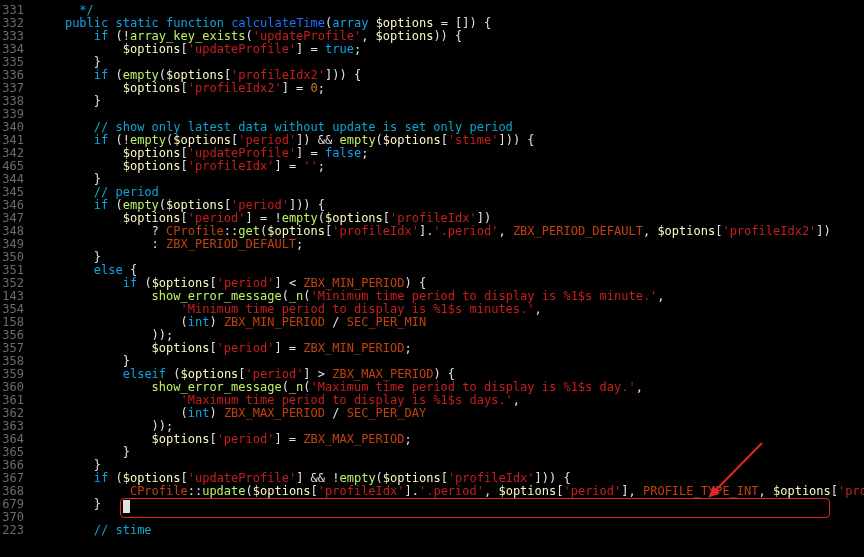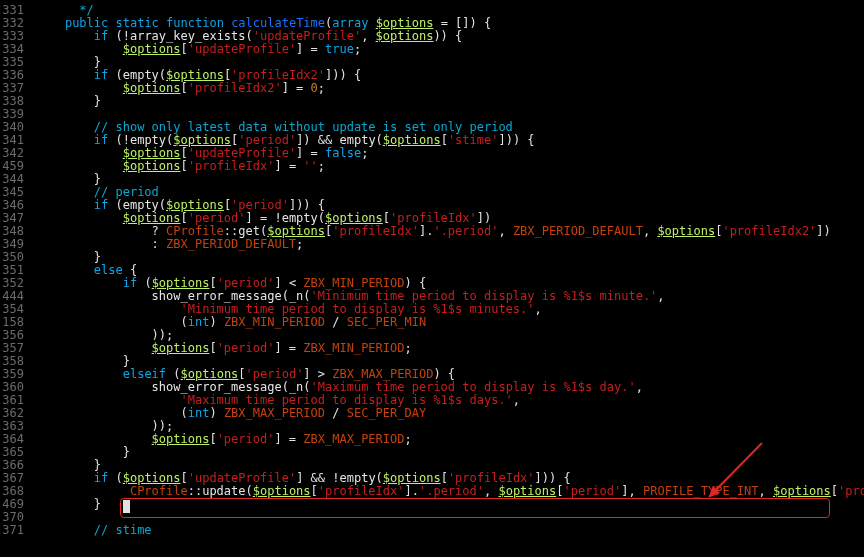--- a/index.html
+++ b/index.html
@@ -12,7 +12,7 @@
   .c-kw{color:#0ea5e9;} 
   .c-func{color:#e5e5e5;}
   .c-fn{color:#1c73ff;}
-  .c-var{color:#bef264;text-decoration:underline;}
+  .c-var{color:#fef9c3;}
   .c-str{color:#c81e1e;}
   .c-pun{color:#e2e2e2;}
   .c-num{color:#d07d22;}

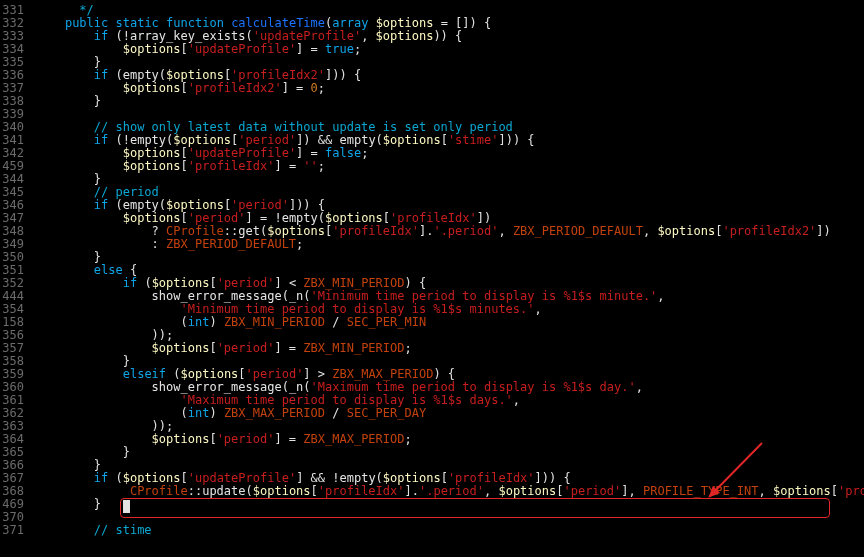--- a/index.html
+++ b/index.html
@@ -10,7 +10,7 @@
   .ln{height:13px;}
   .c-comment{color:#0aa7d1;}
   .c-kw{color:#0ea5e9;} 
-  .c-func{color:#e5e5e5;}
+  .c-func{color:#bef264;}
   .c-fn{color:#1c73ff;}
   .c-var{color:#fef9c3;}
   .c-str{color:#c81e1e;}

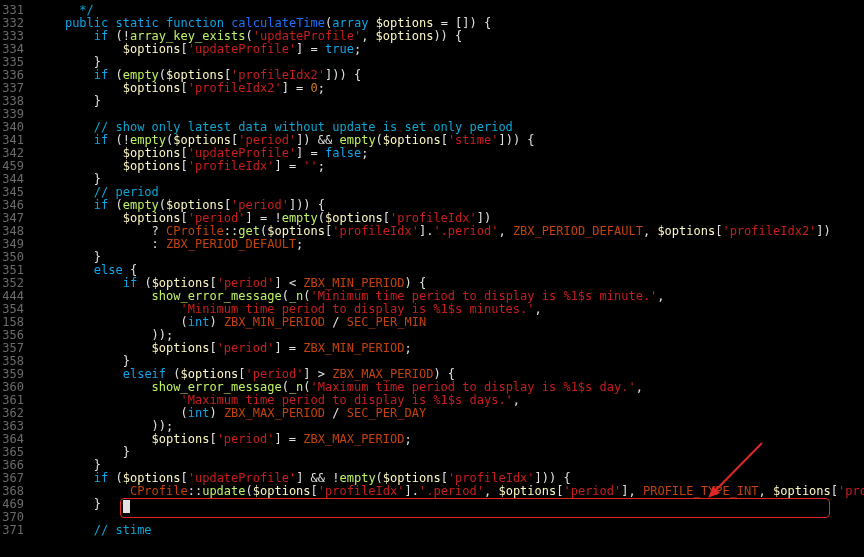--- a/index.html
+++ b/index.html
@@ -39,7 +39,7 @@
       <div>340</div>
       <div>341</div>
       <div>342</div>
-      <div>459</div>
+      <div>465</div>
       <div>344</div>
       <div>345</div>
       <div>346</div>

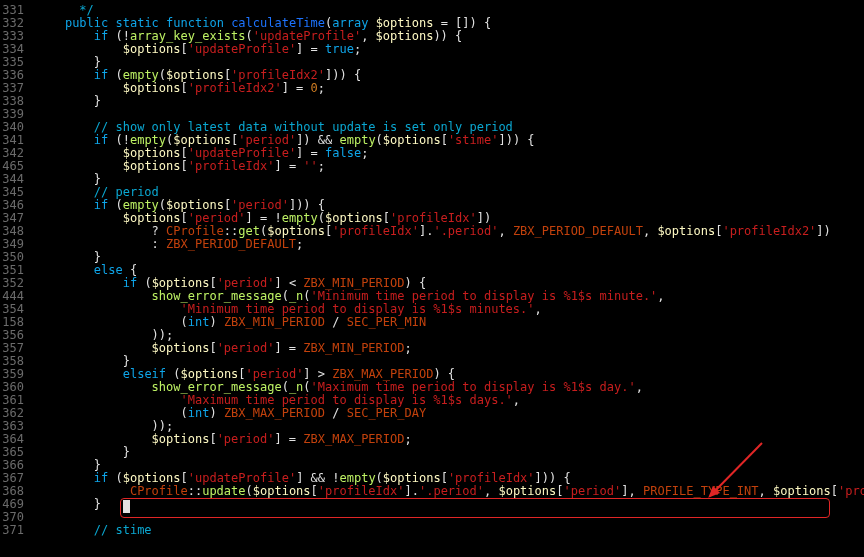--- a/index.html
+++ b/index.html
@@ -49,7 +49,7 @@
       <div>350</div>
       <div>351</div>
       <div>352</div>
-      <div>444</div>
+      <div>143</div>
       <div>354</div>
       <div>158</div>
       <div>356</div>

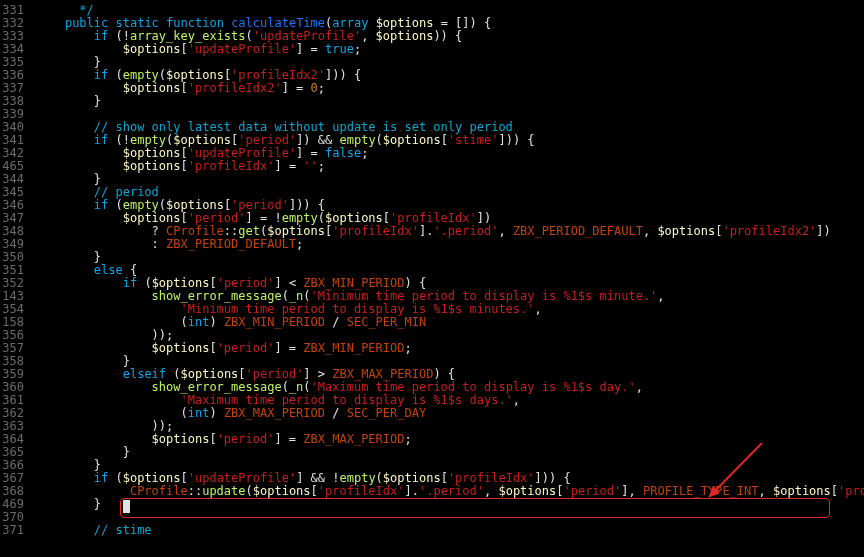--- a/index.html
+++ b/index.html
@@ -65,7 +65,7 @@
       <div>366</div>
       <div>367</div>
       <div>368</div>
-      <div>469</div>
+      <div>679</div>
       <div>370</div>
       <div>371</div>
     </div>

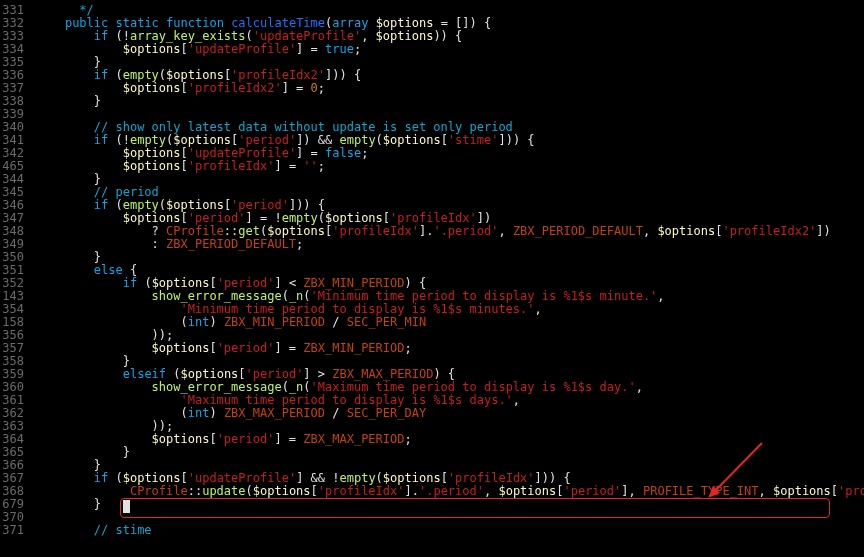--- a/index.html
+++ b/index.html
@@ -67,7 +67,7 @@
       <div>368</div>
       <div>679</div>
       <div>370</div>
-      <div>371</div>
+      <div>223</div>
     </div>
 
   <div class="code" id="code"><div class="ln">      <span class="c-comment">*/</span></div><div class="ln">    <span class="c-kw">public</span> <span class="c-kw">static</span> <span class="c-kw">function</span> <span class="c-fn">calculateTime</span><span class="c-pun">(</span><span class="c-kw">array</span> <span class="c-var">$options</span> <span class="c-pun">= []) {</span></div><div class="ln">        <span class="c-kw">if</span> <span class="c-pun">(!</span><span class="c-func">array_key_exists</span><span class="c-pun">(</span><span class="c-str">'updateProfile'</span><span class="c-pun">, </span><span class="c-var">$options</span><span class="c-pun">)) {</span></div><div class="ln">            <span class="c-var">$options</span><span class="c-pun">[</span><span class="c-str">'updateProfile'</span><span class="c-pun">] = </span><span class="c-kw">true</span><span class="c-pun">;</span></div><div class="ln">        <span class="c-pun">}</span></div><div class="ln">        <span class="c-kw">if</span> <span class="c-pun">(</span><span class="c-func">empty</span><span class="c-pun">(</span><span class="c-var">$options</span><span class="c-pun">[</span><span class="c-str">'profileIdx2'</span><span class="c-pun">])) {</span></div><div class="ln">            <span class="c-var">$options</span><span class="c-pun">[</span><span class="c-str">'profileIdx2'</span><span class="c-pun">] = </span><span class="c-num">0</span><span class="c-pun">;</span></div><div class="ln">        <span class="c-pun">}</span></div><div class="ln"></div><div class="ln">        <span class="c-comment">// show only latest data without update is set only period</span></div><div class="ln">        <span class="c-kw">if</span> <span class="c-pun">(!</span><span class="c-func">empty</span><span class="c-pun">(</span><span class="c-var">$options</span><span class="c-pun">[</span><span class="c-str">'period'</span><span class="c-pun">]) &amp;&amp; </span><span class="c-func">empty</span><span class="c-pun">(</span><span class="c-var">$options</span><span class="c-pun">[</span><span class="c-str">'stime'</span><span class="c-pun">])) {</span></div><div class="ln">            <span class="c-var">$options</span><span class="c-pun">[</span><span class="c-str">'updateProfile'</span><span class="c-pun">] = </span><span class="c-kw">false</span><span class="c-pun">;</span></div><div class="ln">            <span class="c-var">$options</span><span class="c-pun">[</span><span class="c-str">'profileIdx'</span><span class="c-pun">] = </span><span class="c-str">''</span><span class="c-pun">;</span></div><div class="ln">        <span class="c-pun">}</span></div><div class="ln">        <span class="c-comment">// period</span></div><div class="ln">        <span class="c-kw">if</span> <span class="c-pun">(</span><span class="c-func">empty</span><span class="c-pun">(</span><span class="c-var">$options</span><span class="c-pun">[</span><span class="c-str">'period'</span><span class="c-pun">])) {</span></div><div class="ln">            <span class="c-var">$options</span><span class="c-pun">[</span><span class="c-str">'period'</span><span class="c-pun">] = !</span><span class="c-func">empty</span><span class="c-pun">(</span><span class="c-var">$options</span><span class="c-pun">[</span><span class="c-str">'profileIdx'</span><span class="c-pun">])</span></div><div class="ln">                <span class="c-pun">? </span><span class="c-const">CProfile</span><span class="c-pun">::</span><span class="c-func">get</span><span class="c-pun">(</span><span class="c-var">$options</span><span class="c-pun">[</span><span class="c-str">'profileIdx'</span><span class="c-pun">].</span><span class="c-str">'.period'</span><span class="c-pun">, </span><span class="c-const">ZBX_PERIOD_DEFAULT</span><span class="c-pun">, </span><span class="c-var">$options</span><span class="c-pun">[</span><span class="c-str">'profileIdx2'</span><span class="c-pun">])</span></div><div class="ln">                <span class="c-pun">: </span><span class="c-const">ZBX_PERIOD_DEFAULT</span><span class="c-pun">;</span></div><div class="ln">        <span class="c-pun">}</span></div><div class="ln">        <span class="c-kw">else</span> <span class="c-pun">{</span></div><div class="ln">            <span class="c-kw">if</span> <span class="c-pun">(</span><span class="c-var">$options</span><span class="c-pun">[</span><span class="c-str">'period'</span><span class="c-pun">] &lt; </span><span class="c-const">ZBX_MIN_PERIOD</span><span class="c-pun">) {</span></div><div class="ln">                <span class="c-func">show_error_message</span><span class="c-pun">(</span><span class="c-func">_n</span><span class="c-pun">(</span><span class="c-str">'Minimum time period to display is %1$s minute.'</span><span class="c-pun">,</span></div><div class="ln">                    <span class="c-str">'Minimum time period to display is %1$s minutes.'</span><span class="c-pun">,</span></div><div class="ln">                    <span class="c-pun">(</span><span class="c-kw">int</span><span class="c-pun">) </span><span class="c-const">ZBX_MIN_PERIOD</span><span class="c-pun"> / </span><span class="c-const">SEC_PER_MIN</span></div><div class="ln">                <span class="c-pun">));</span></div><div class="ln">                <span class="c-var">$options</span><span class="c-pun">[</span><span class="c-str">'period'</span><span class="c-pun">] = </span><span class="c-const">ZBX_MIN_PERIOD</span><span class="c-pun">;</span></div><div class="ln">            <span class="c-pun">}</span></div><div class="ln">            <span class="c-kw">elseif</span> <span class="c-pun">(</span><span class="c-var">$options</span><span class="c-pun">[</span><span class="c-str">'period'</span><span class="c-pun">] &gt; </span><span class="c-const">ZBX_MAX_PERIOD</span><span class="c-pun">) {</span></div><div class="ln">                <span class="c-func">show_error_message</span><span class="c-pun">(</span><span class="c-func">_n</span><span class="c-pun">(</span><span class="c-str">'Maximum time period to display is %1$s day.'</span><span class="c-pun">,</span></div><div class="ln">                    <span class="c-str">'Maximum time period to display is %1$s days.'</span><span class="c-pun">,</span></div><div class="ln">                    <span class="c-pun">(</span><span class="c-kw">int</span><span class="c-pun">) </span><span class="c-const">ZBX_MAX_PERIOD</span><span class="c-pun"> / </span><span class="c-const">SEC_PER_DAY</span></div><div class="ln">                <span class="c-pun">));</span></div><div class="ln">                <span class="c-var">$options</span><span class="c-pun">[</span><span class="c-str">'period'</span><span class="c-pun">] = </span><span class="c-const">ZBX_MAX_PERIOD</span><span class="c-pun">;</span></div><div class="ln">            <span class="c-pun">}</span></div><div class="ln">        <span class="c-pun">}</span></div><div class="ln">        <span class="c-kw">if</span> <span class="c-pun">(</span><span class="c-var">$options</span><span class="c-pun">[</span><span class="c-str">'updateProfile'</span><span class="c-pun">] &amp;&amp; !</span><span class="c-func">empty</span><span class="c-pun">(</span><span class="c-var">$options</span><span class="c-pun">[</span><span class="c-str">'profileIdx'</span><span class="c-pun">])) {</span></div><div class="ln">             <span class="c-const">CProfile</span><span class="c-pun">::</span><span class="c-func">update</span><span class="c-pun">(</span><span class="c-var">$options</span><span class="c-pun">[</span><span class="c-str">'profileIdx'</span><span class="c-pun">].</span><span class="c-str">'.period'</span><span class="c-pun">, </span><span class="c-var">$options</span><span class="c-pun">[</span><span class="c-str">'period'</span><span class="c-pun">], </span><span class="c-const">PROFILE_TYPE_INT</span><span class="c-pun">, </span><span class="c-var">$options</span><span class="c-pun">[</span><span class="c-str">'profileIdx2'</span></div><div class="ln">        <span class="c-pun">}</span></div><div class="ln"></div><div class="ln">        <span class="c-comment">// stime</span></div></div>

